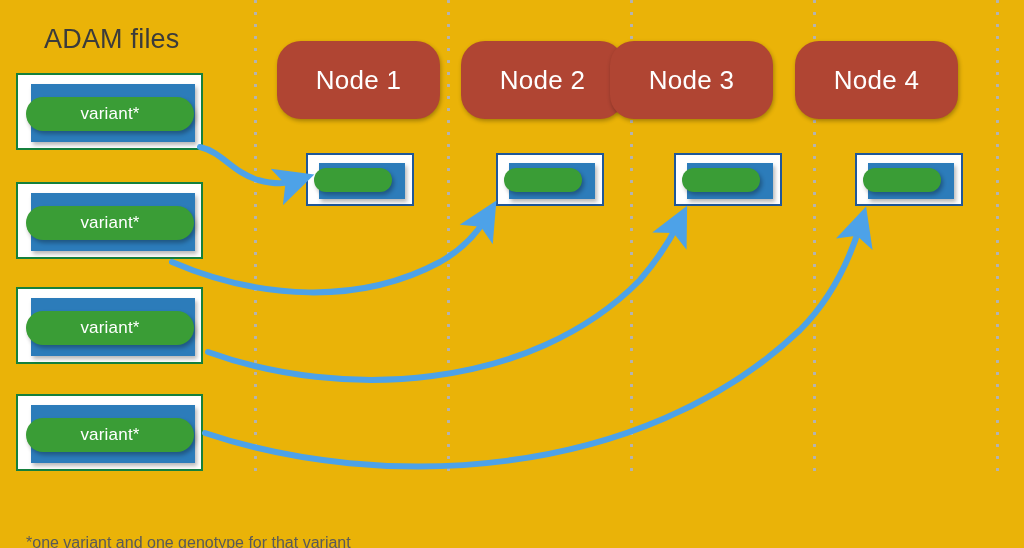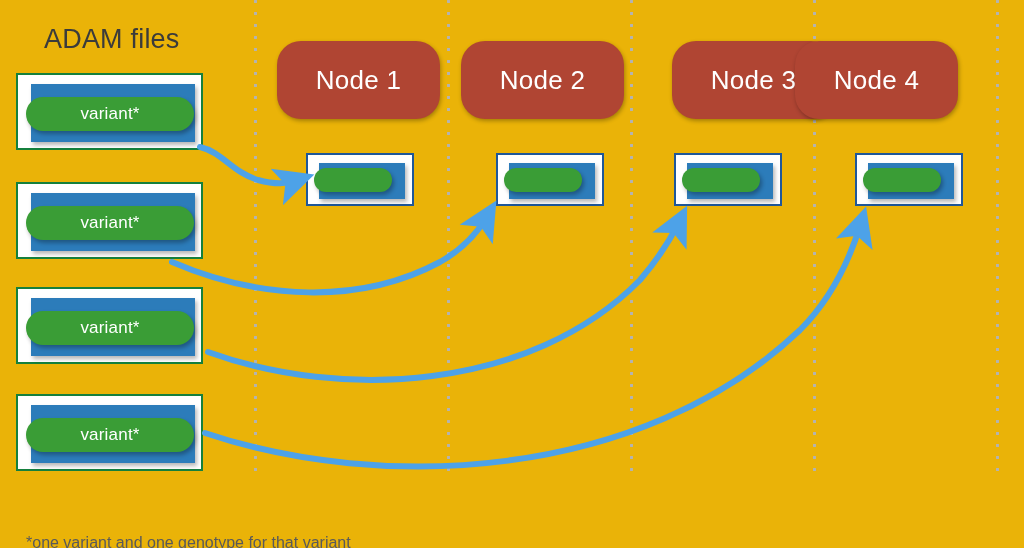--- a/index.html
+++ b/index.html
@@ -154,7 +154,7 @@
   <div class="node-pill" style="left:461px; top:41px; width:163px;">
     <span>Node 2</span>
   </div>
-  <div class="node-pill" style="left:672px; top:41px; width:163px;">
+  <div class="node-pill" style="left:610px; top:41px; width:163px;">
     <span>Node 3</span>
   </div>
   <div class="node-pill" style="left:795px; top:41px; width:163px;">

